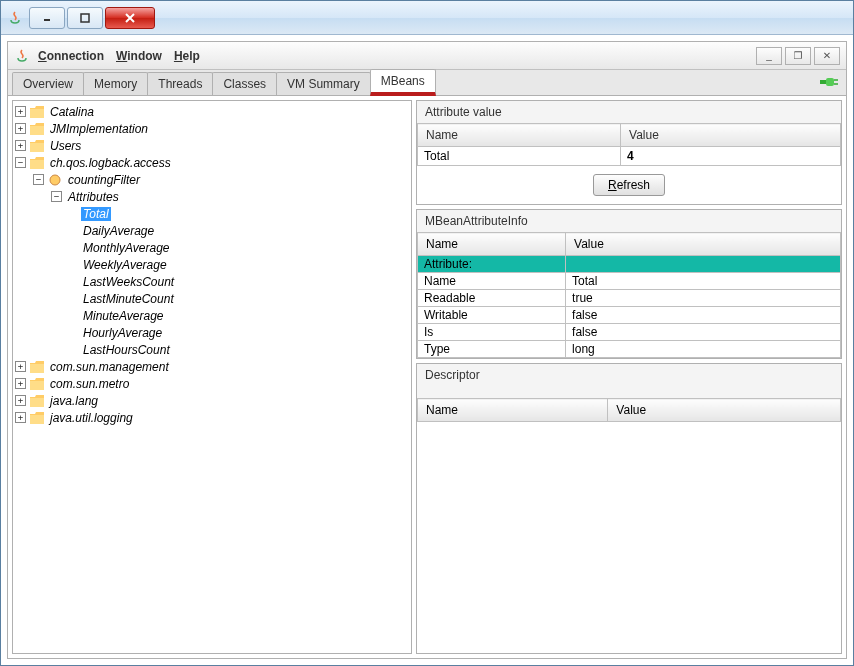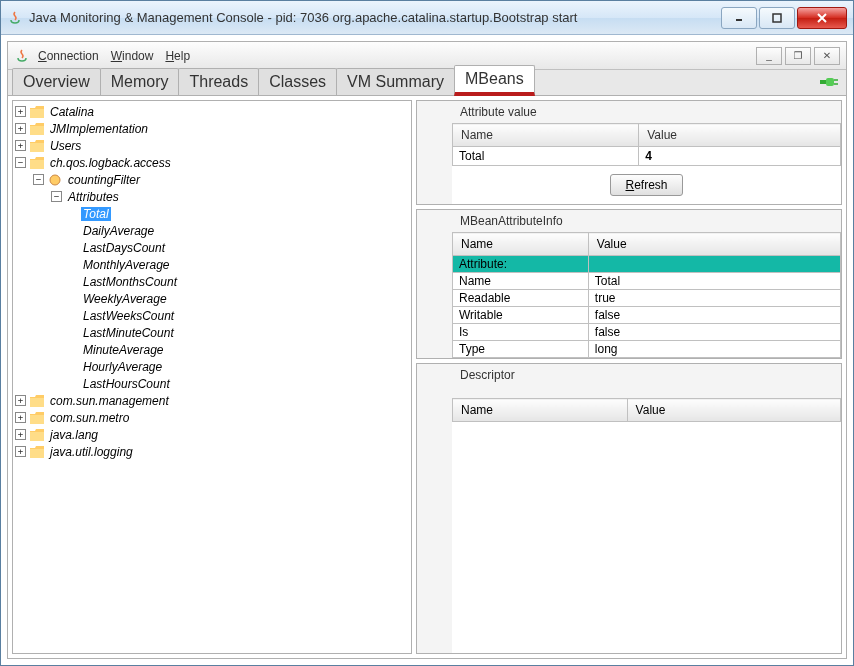--- a/index.html
+++ b/index.html
@@ -61,7 +61,6 @@
         <path d="M4 10 Q4 13 8 13 Q12 13 12 10" fill="none" stroke="#4a6" stroke-width="1.5"></path>
         <path d="M8 2 Q6 4 8 6 Q10 8 8 10" fill="none" stroke="#e74" stroke-width="1.5"></path>
       </svg>
-    <div class="titlebar-text">Java Monitoring &amp; Management Console - pid: 7036 org.apache.catalina.startup.Bootstrap start</div>
     <div class="titlebar-buttons">
       <div class="tb-btn">
           <svg width="10" height="10">

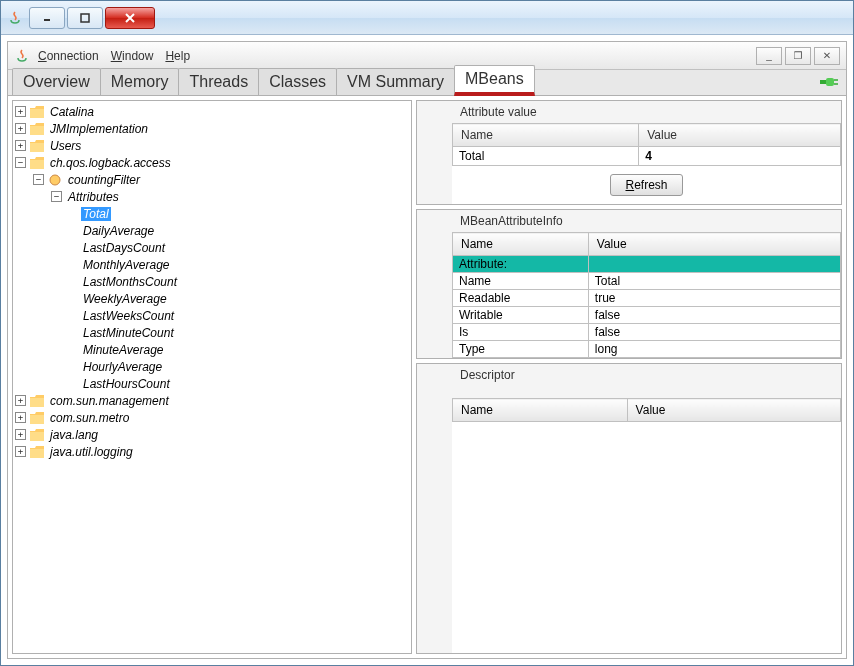--- a/index.html
+++ b/index.html
@@ -15,7 +15,7 @@
 .inner-window { flex: 1; margin: 6px; border: 1px solid #b0b0b0; display: flex; flex-direction: column; background: #f4f4f4; }
 .menubar { height: 28px; background: linear-gradient(to bottom, #fdfdfd, #e8e8e8); display: flex; align-items: center; padding: 0 6px; border-bottom: 1px solid #c0c0c0; }
 .menubar-icon { width: 16px; height: 16px; margin-right: 8px; }
-.menu-item { margin-right: 12px; cursor: pointer; color: #333; }
+.menu-item { margin-right: 12px; cursor: pointer; color: #333; font-weight: bold; }
 .menu-item u { text-decoration: underline; }
 .menubar-spacer { flex: 1; }
 .menubar-btns { display: flex; gap: 3px; }

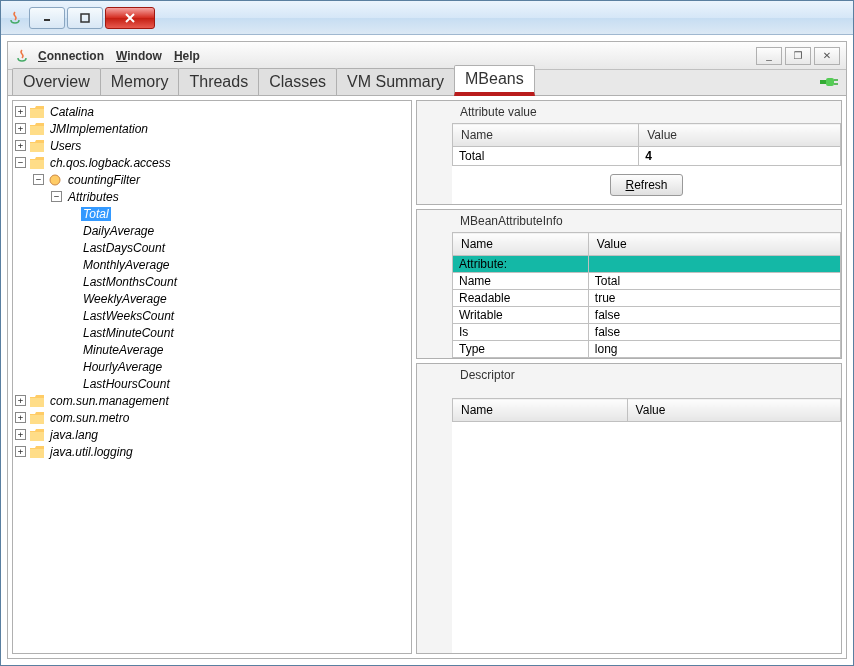--- a/index.html
+++ b/index.html
@@ -21,7 +21,7 @@
 .menubar-btns { display: flex; gap: 3px; }
 .mb-btn { width: 26px; height: 18px; border: 1px solid #b0b0b0; background: linear-gradient(to bottom, #fdfdfd, #e8e8e8); display: flex; align-items: center; justify-content: center; cursor: pointer; font-size: 10px; color: #555; }
 .tabbar { height: 26px; background: #e8e8e8; display: flex; align-items: flex-end; padding: 0 4px; border-bottom: 1px solid #b0b0b0; position: relative; }
-.tab { padding: 4px 10px; border: 1px solid #b0b0b0; border-bottom: none; background: #e0e0e0; margin-right: -1px; cursor: pointer; font-size: 16px; color: #333; border-radius: 2px 2px 0 0; }
+.tab { padding: 4px 10px; border: 1px solid #b0b0b0; border-bottom: none; background: #e0e0e0; margin-right: -1px; cursor: pointer; font-size: 12px; color: #333; border-radius: 2px 2px 0 0; }
 .tab.active { background: #fff; position: relative; z-index: 2; border-bottom: 4px solid #b91c1c; margin-bottom: -1px; }
 .tabbar-plug { position: absolute; right: 8px; top: 4px; }
 .content { flex: 1; display: flex; background: #fff; overflow: hidden; }

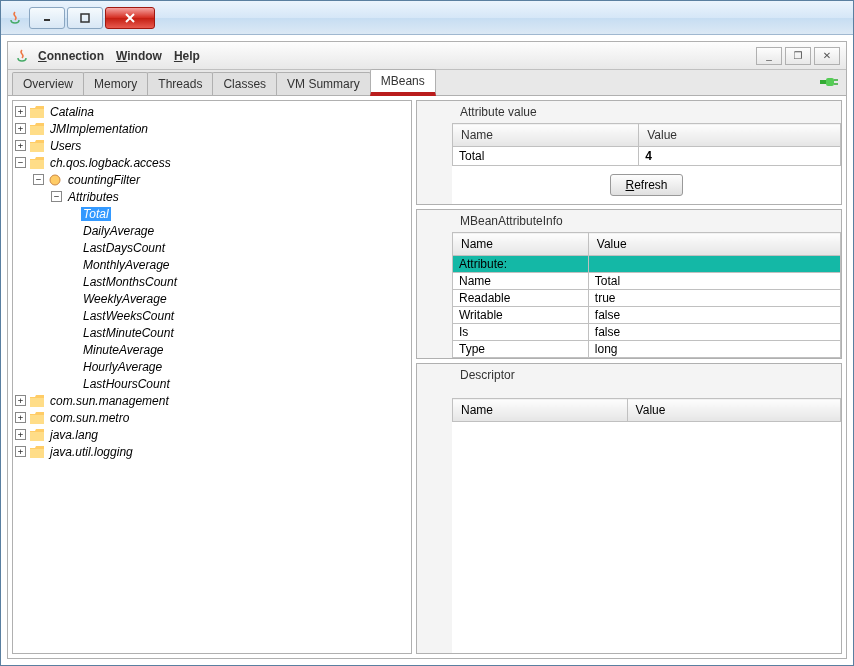--- a/index.html
+++ b/index.html
@@ -33,7 +33,7 @@
 .tree-icon { width: 14px; height: 12px; margin-right: 4px; }
 .tree-label { padding: 0 2px; font-style: italic; }
 .tree-label.selected { background: #3399ff; color: #fff; }
-.panel { border: 1px solid #b0b0b0; background: #f4f4f4; display: flex; flex-direction: column; padding-left: 35px; }
+.panel { border: 1px solid #b0b0b0; background: #f4f4f4; display: flex; flex-direction: column; }
 .panel-title { padding: 4px 8px; color: #333; background: #f4f4f4; }
 .panel-body { flex: 1; background: #fff; margin: 0; overflow: auto; }
 .attr-table { width: 100%; border-collapse: collapse; }

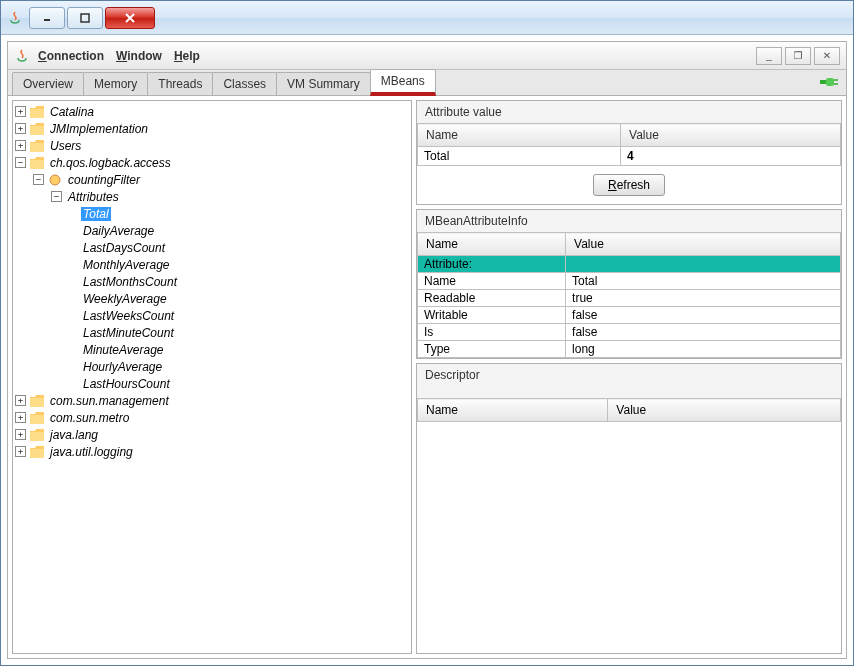--- a/index.html
+++ b/index.html
@@ -169,10 +169,6 @@
           </div>
         <div class="tree-row">
             <span class="tree-indent" style="width:66px"></span>
-            <span class="tree-label">LastDaysCount</span>
-          </div>
-        <div class="tree-row">
-            <span class="tree-indent" style="width:66px"></span>
             <span class="tree-label">MonthlyAverage</span>
           </div>
         <div class="tree-row">

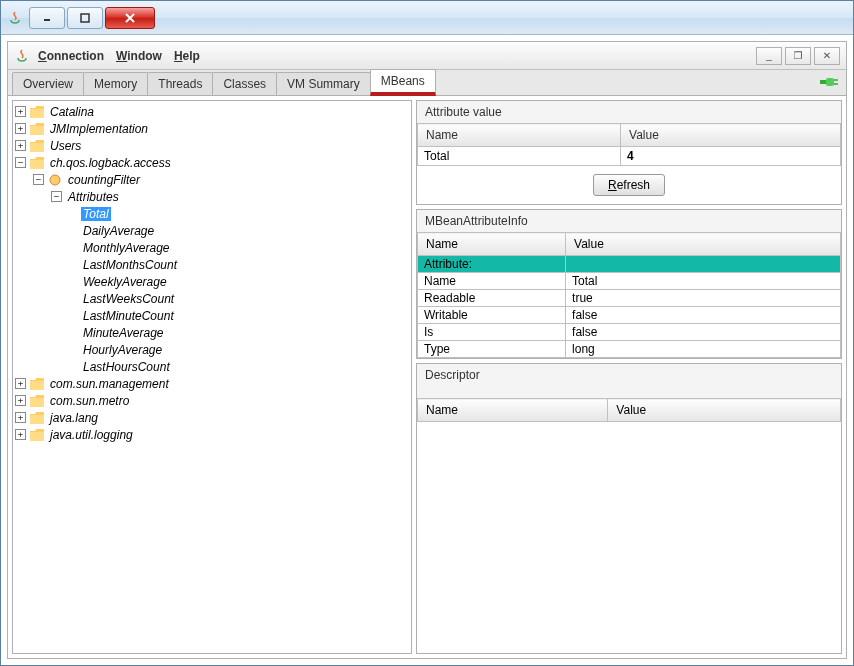--- a/index.html
+++ b/index.html
@@ -173,10 +173,6 @@
           </div>
         <div class="tree-row">
             <span class="tree-indent" style="width:66px"></span>
-            <span class="tree-label">LastMonthsCount</span>
-          </div>
-        <div class="tree-row">
-            <span class="tree-indent" style="width:66px"></span>
             <span class="tree-label">WeeklyAverage</span>
           </div>
         <div class="tree-row">

